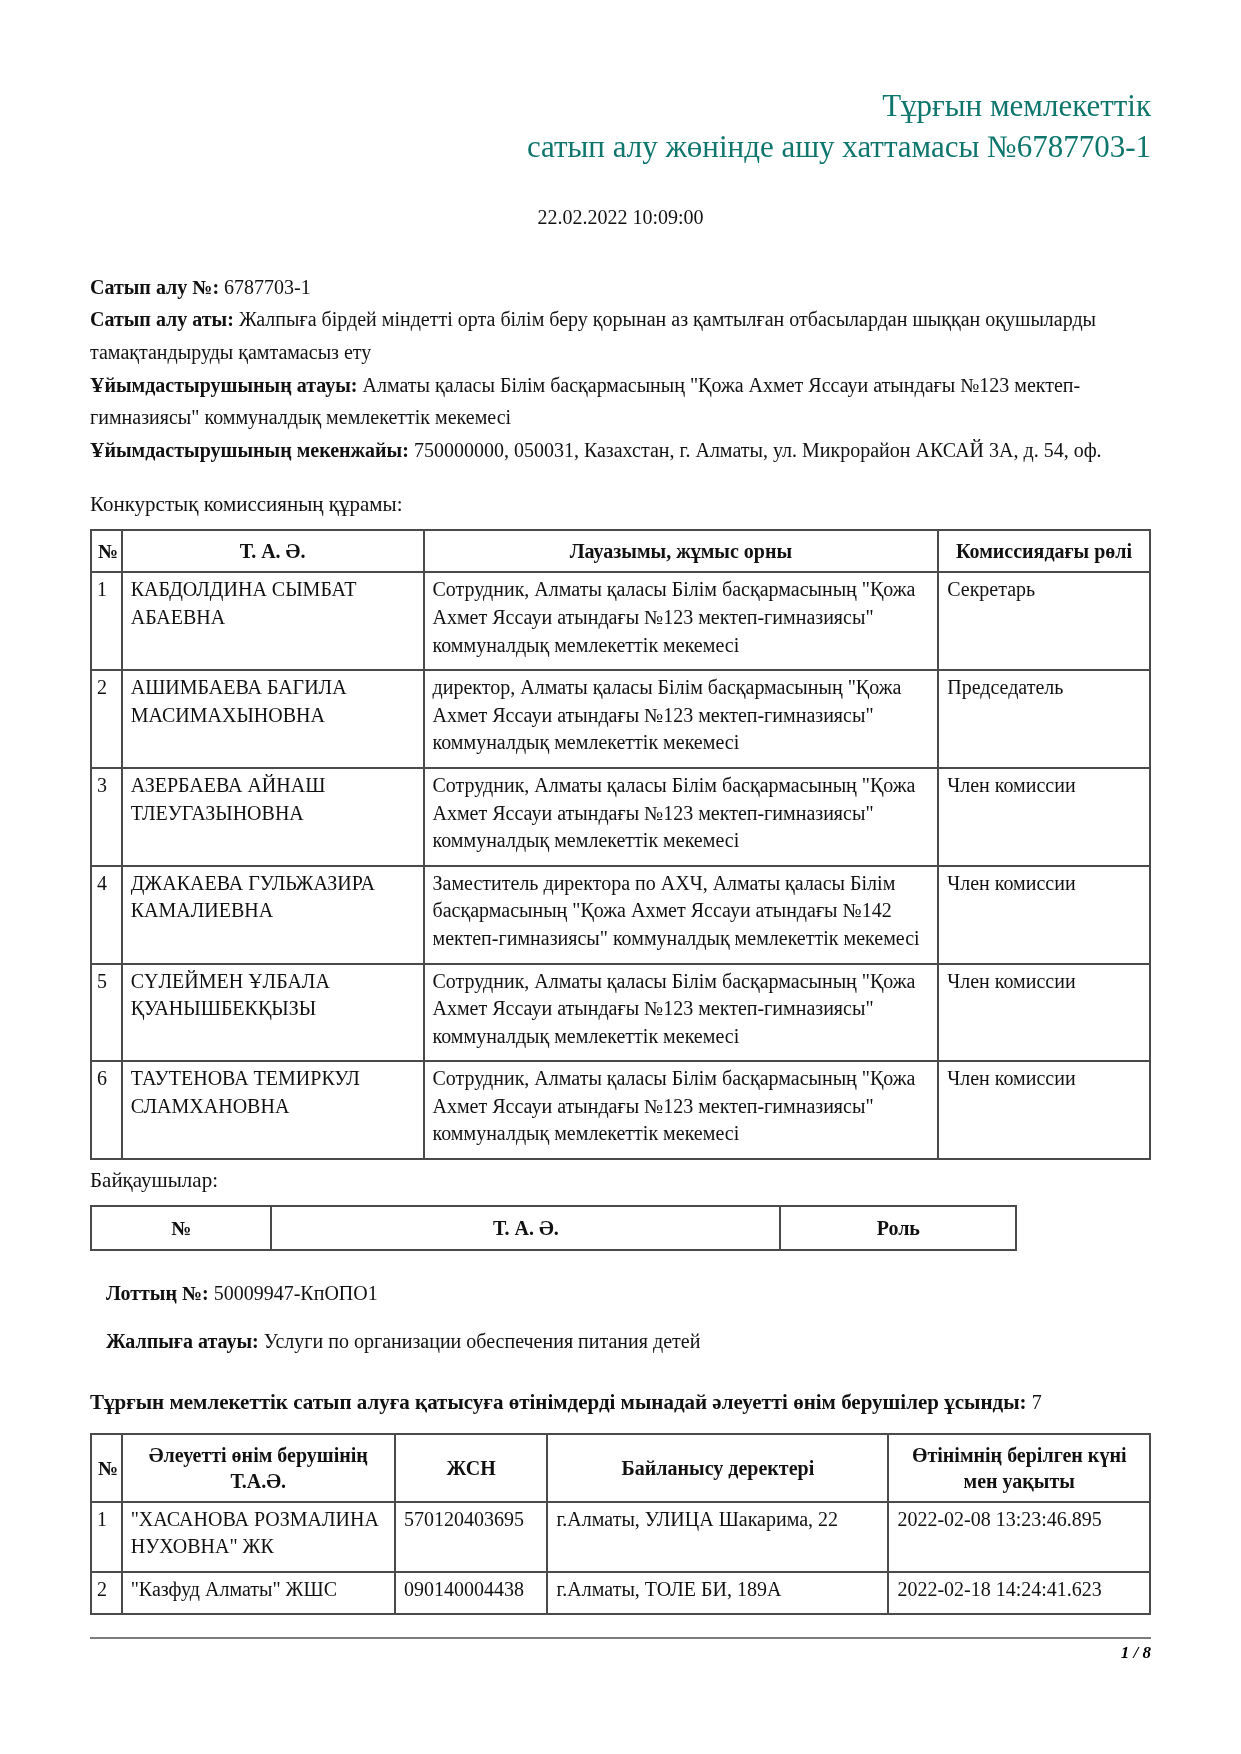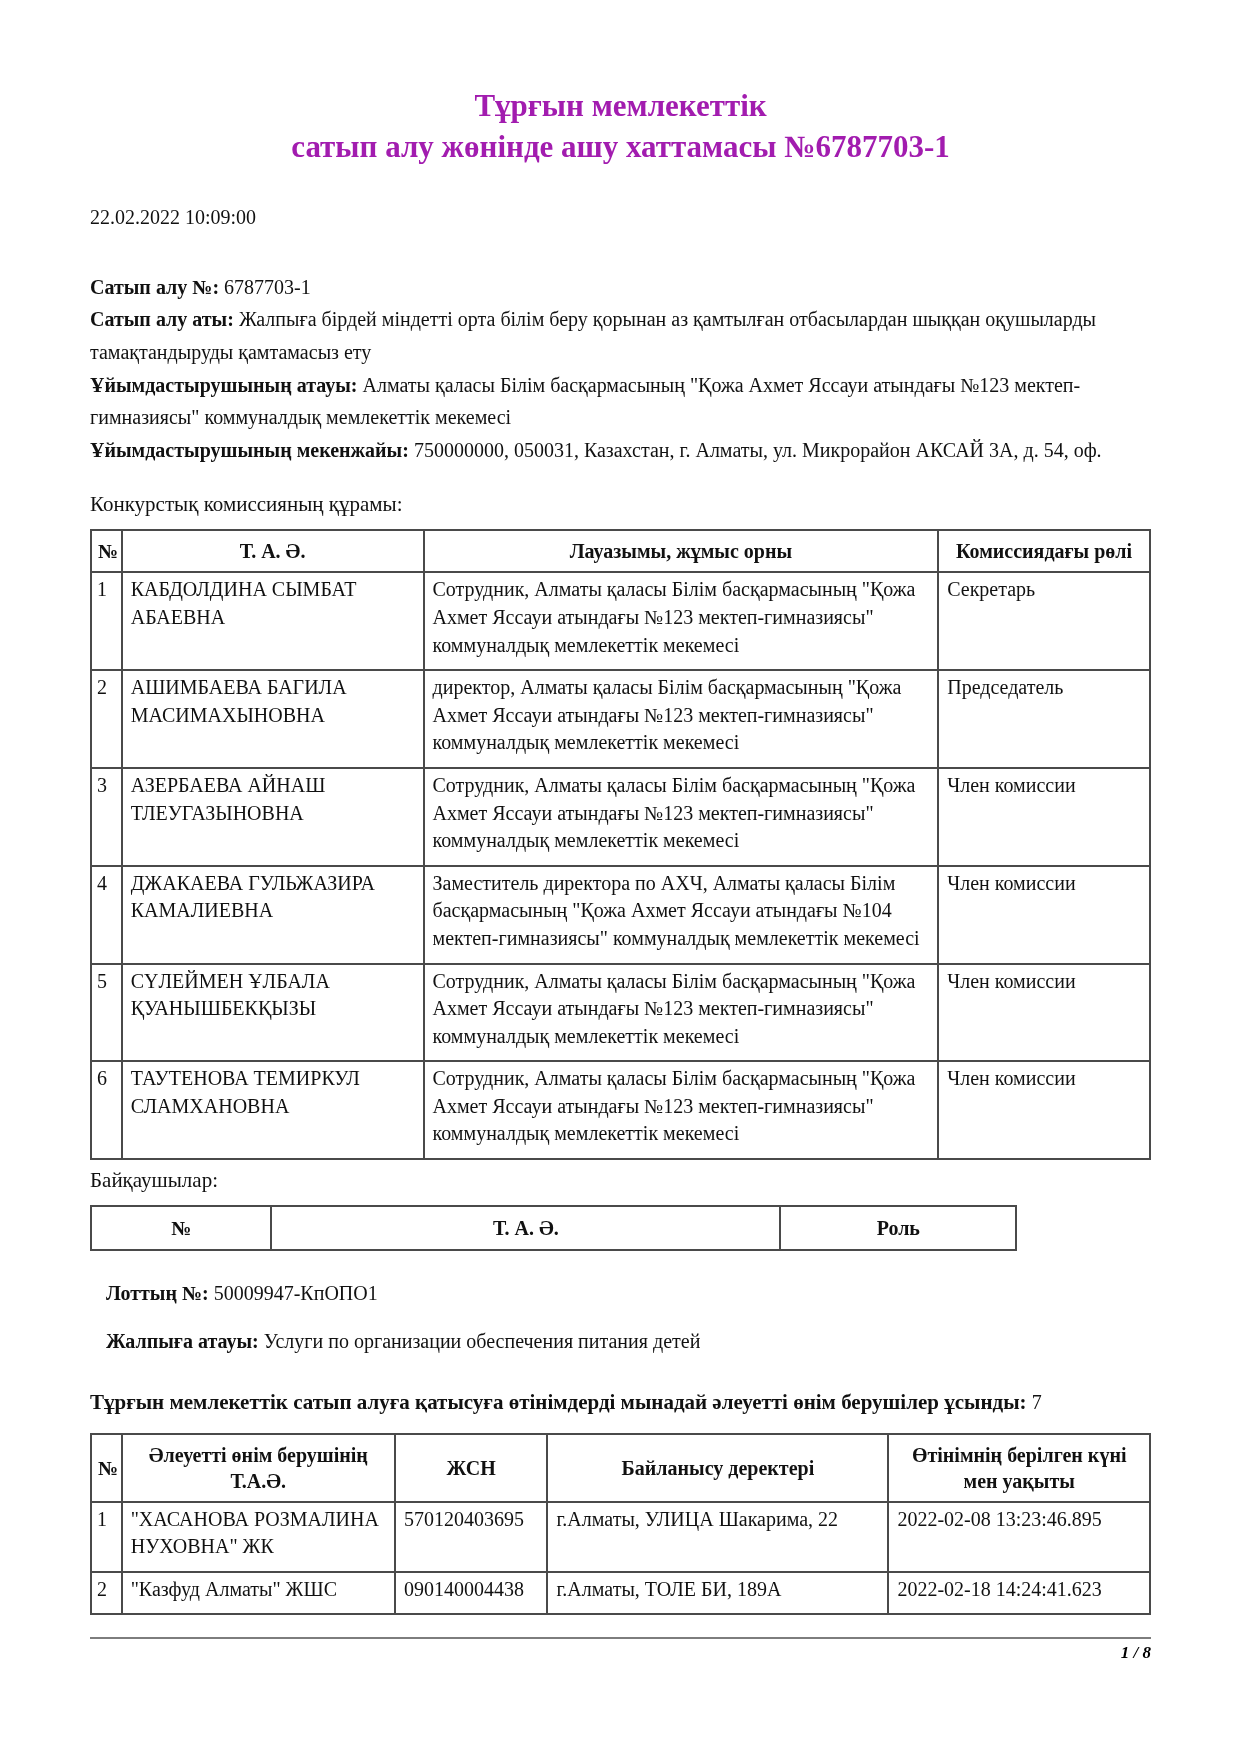--- a/index.html
+++ b/index.html
@@ -10,8 +10,8 @@
   }
   .page{padding:86px 90px 0 90px;}
   .doc-title{
-    text-align:center;font-weight:bold;font-size:31px;line-height:1.32;
-    margin:0 0 0 0;color:#a21caf;
+    text-align:right;font-weight:normal;font-size:31px;line-height:1.32;
+    margin:0 0 0 0;color:#0f766e;
   }
   .doc-date{font-size:20px;margin-top:38px;}
   .info-block{margin-top:42px;font-size:20px;line-height:1.63;}

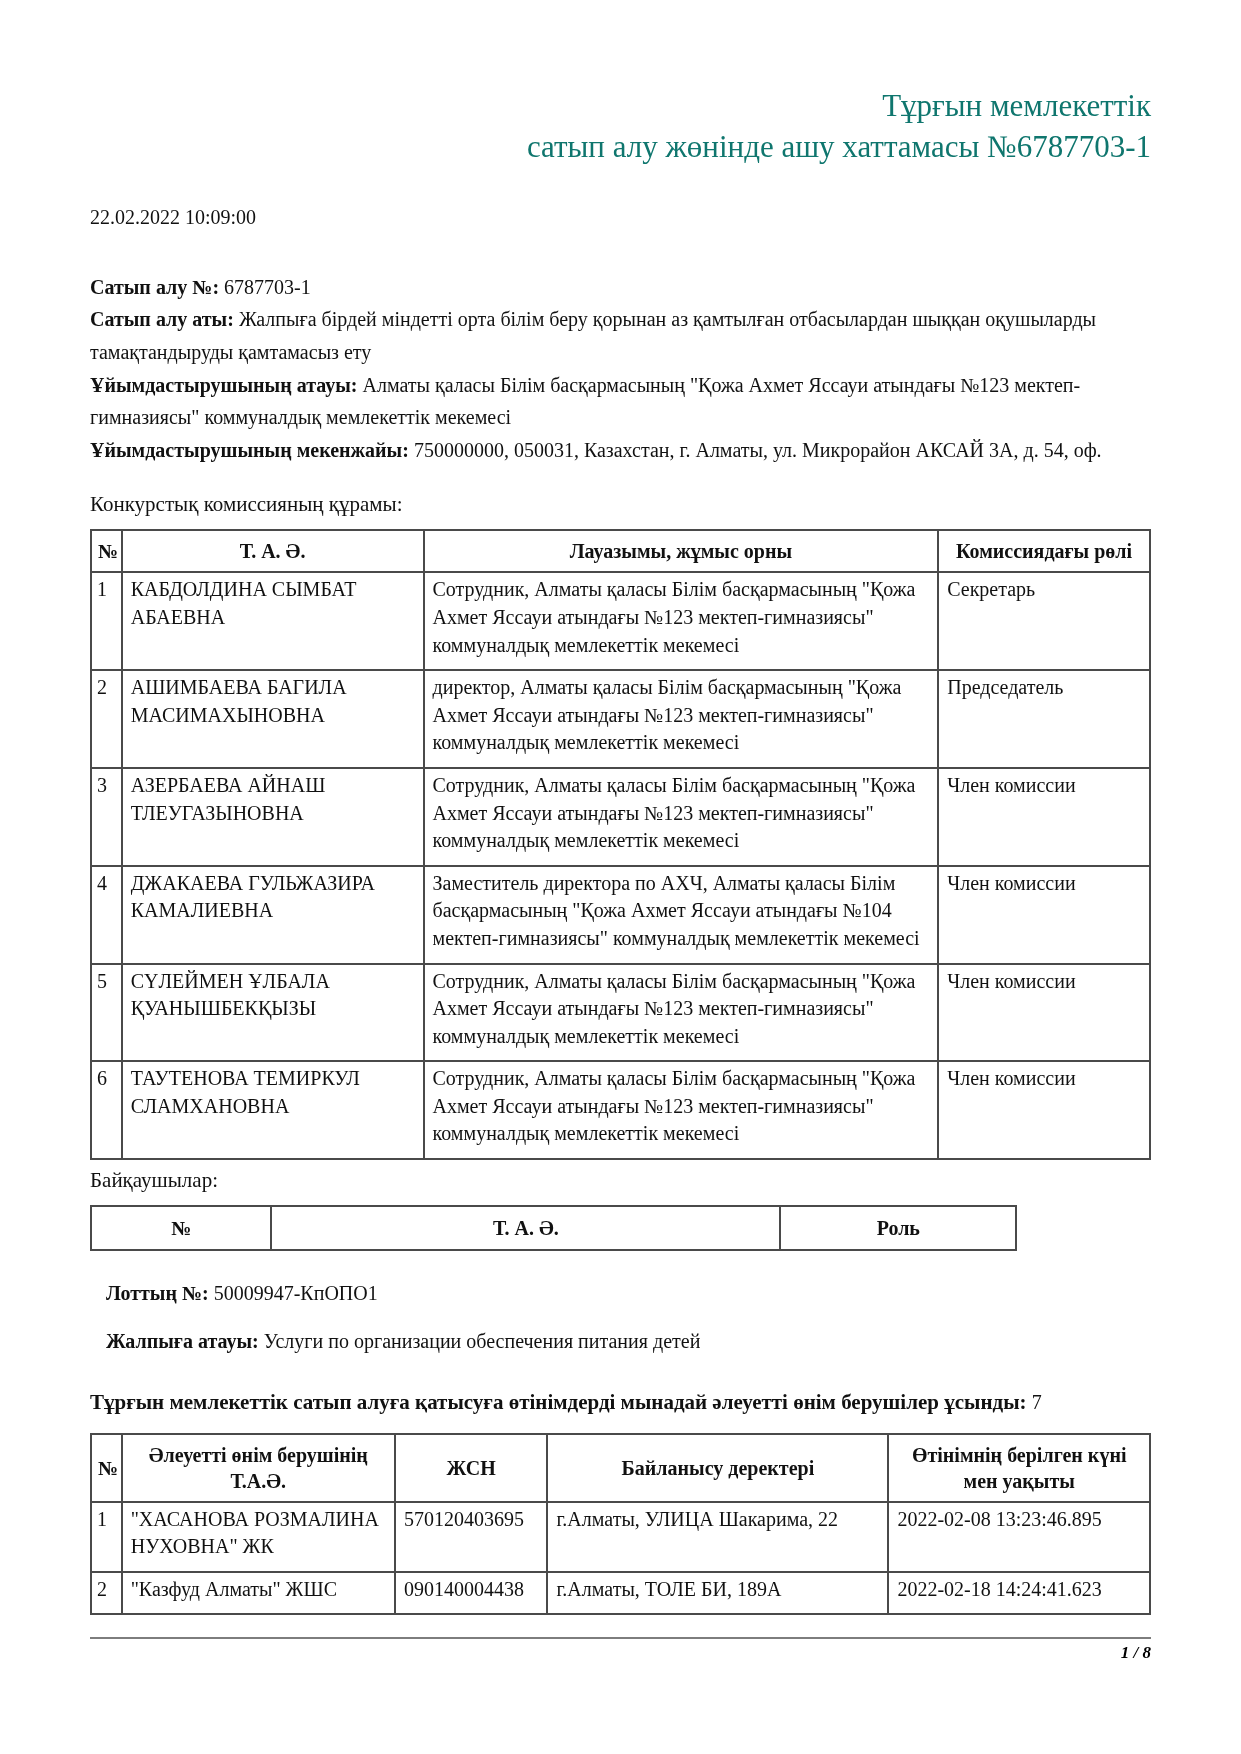--- a/index.html
+++ b/index.html
@@ -13,7 +13,7 @@
     text-align:right;font-weight:normal;font-size:31px;line-height:1.32;
     margin:0 0 0 0;color:#0f766e;
   }
-  .doc-date{font-size:20px;margin-top:38px;}
+  .doc-date{text-align:center;font-size:20px;margin-top:38px;}
   .info-block{margin-top:42px;font-size:20px;line-height:1.63;}
   .info-block p{margin:0;}
   .section-heading{font-size:21px;font-weight:normal;margin:26px 0 12px 0;}

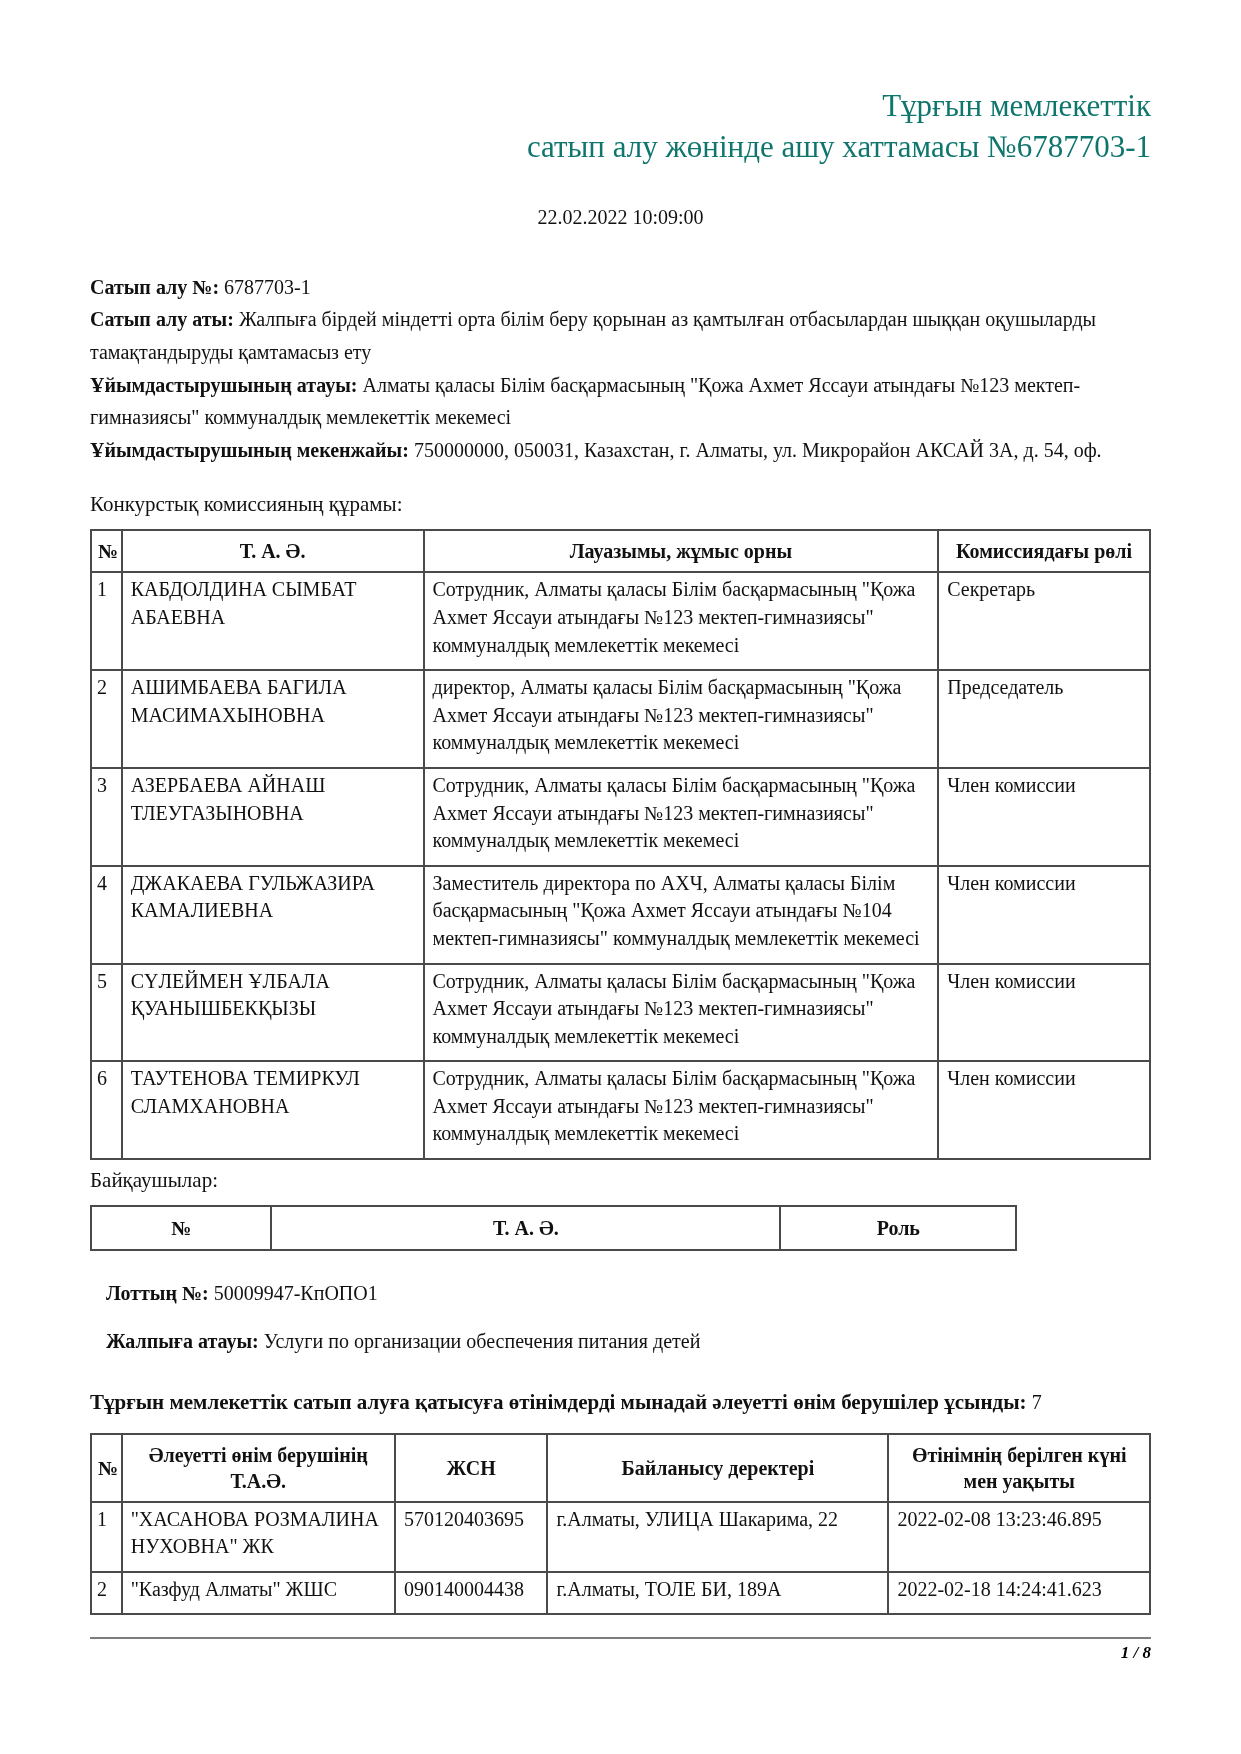--- a/index.html
+++ b/index.html
@@ -110,7 +110,7 @@
       <tr>
         <td class="num">4</td>
         <td>ДЖАКАЕВА ГУЛЬЖАЗИРА КАМАЛИЕВНА</td>
-        <td>Заместитель директора по АХЧ, Алматы қаласы Білім басқармасының "Қожа Ахмет Яссауи атындағы №104 мектеп-гимназиясы" коммуналдық мемлекеттік мекемесі</td>
+        <td>Заместитель директора по АХЧ, Алматы қаласы Білім басқармасының "Қожа Ахмет Яссауи атындағы №142 мектеп-гимназиясы" коммуналдық мемлекеттік мекемесі</td>
         <td>Член комиссии</td>
       </tr>
       <tr>

